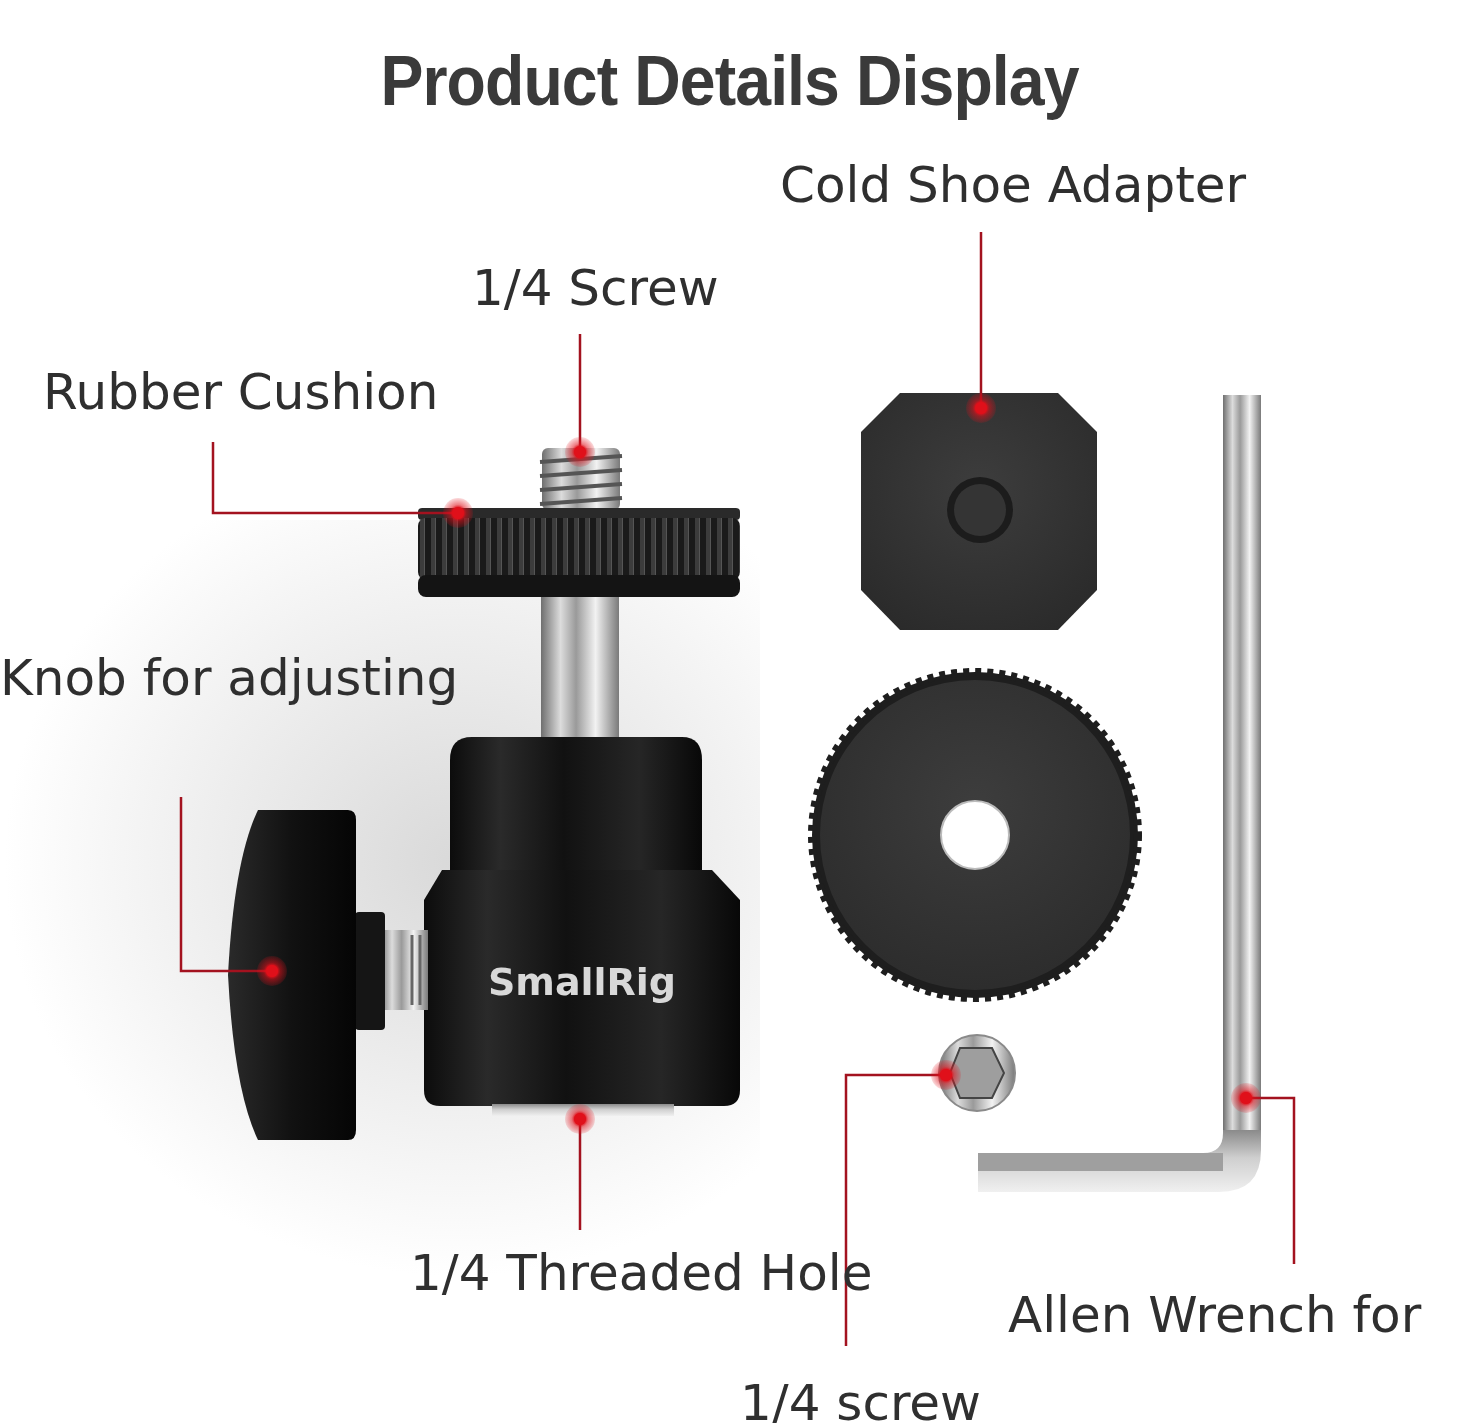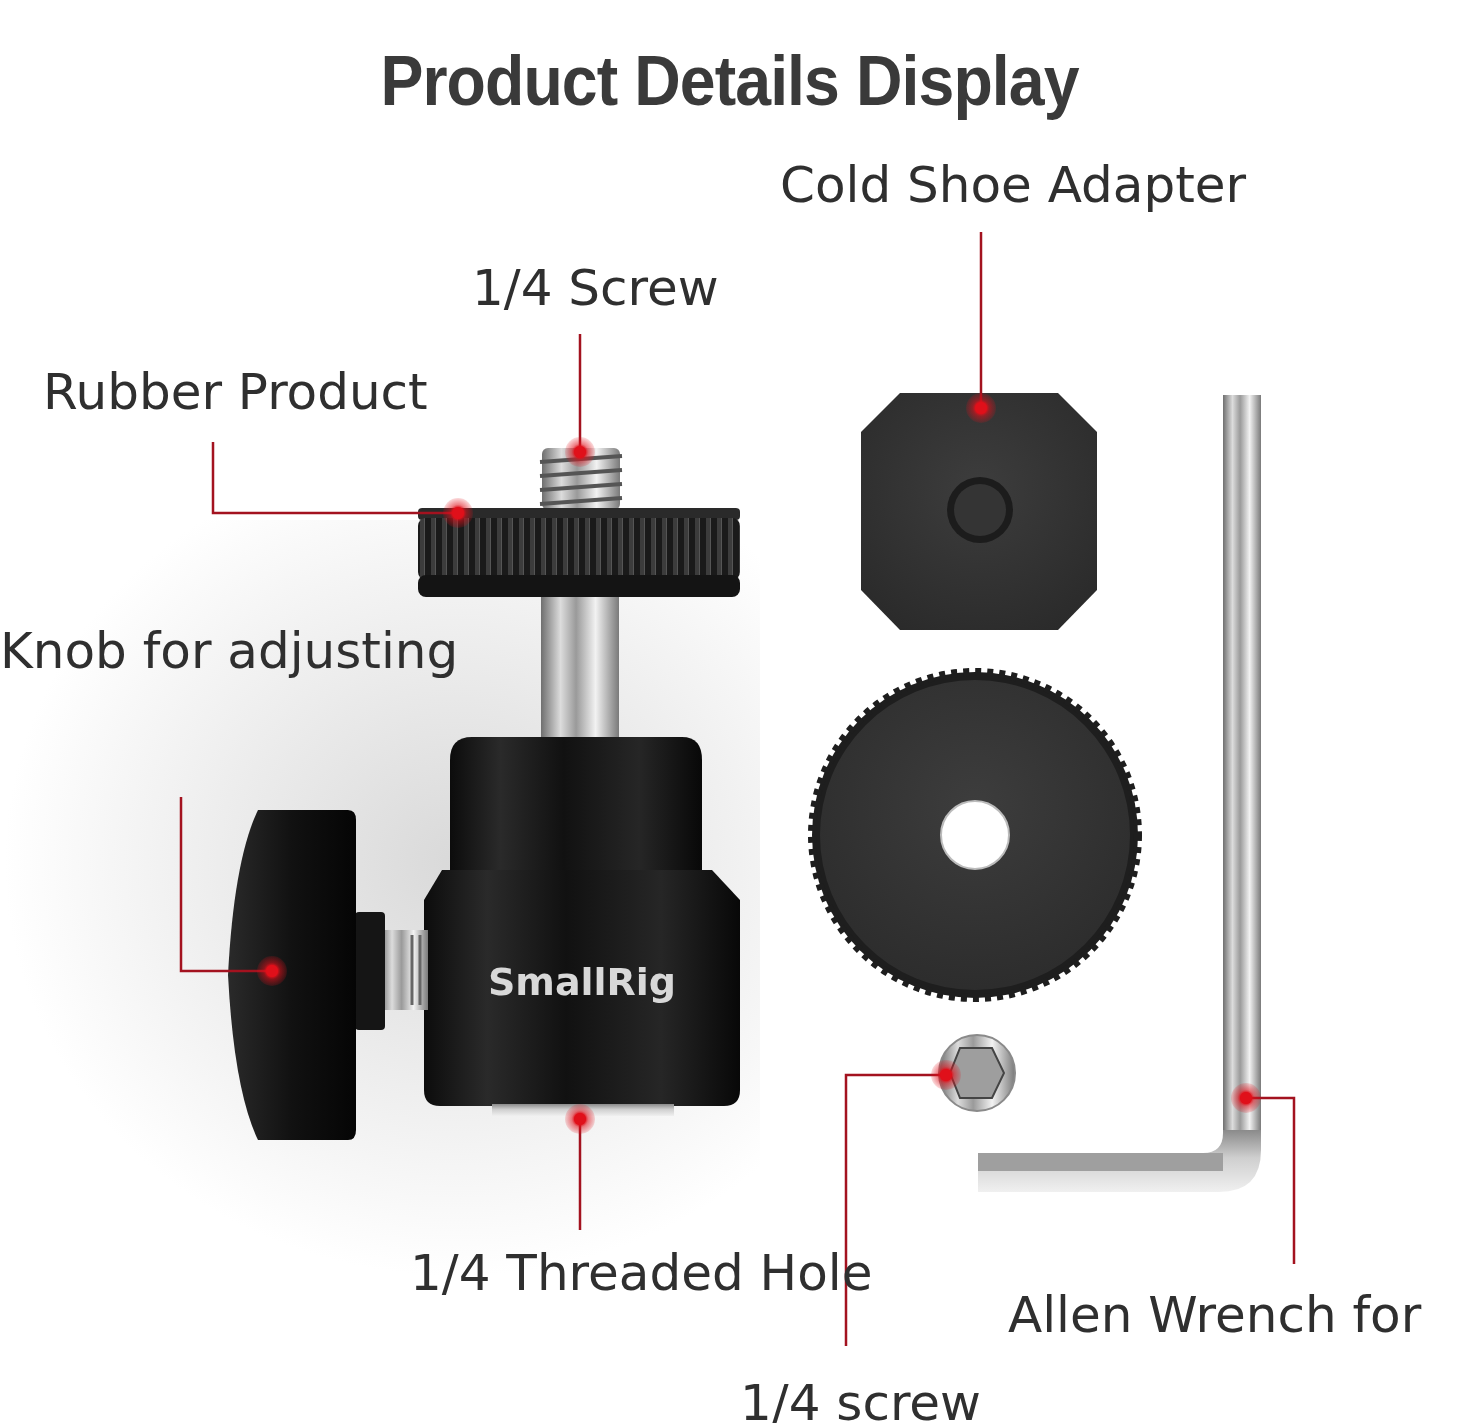--- a/index.html
+++ b/index.html
@@ -160,7 +160,7 @@
 
 <div class="label" style="left:780px;top:150px;">Cold Shoe Adapter</div>
 <div class="label" style="left:472px;top:253px;">1/4 Screw</div>
-<div class="label" style="left:43px;top:357px;">Rubber Product</div>
+<div class="label" style="left:43px;top:357px;">Rubber Cushion</div>
 <div class="label center" style="left:0px;top:616px;width:390px;">
   <div>Knob for adjusting</div>
 </div>

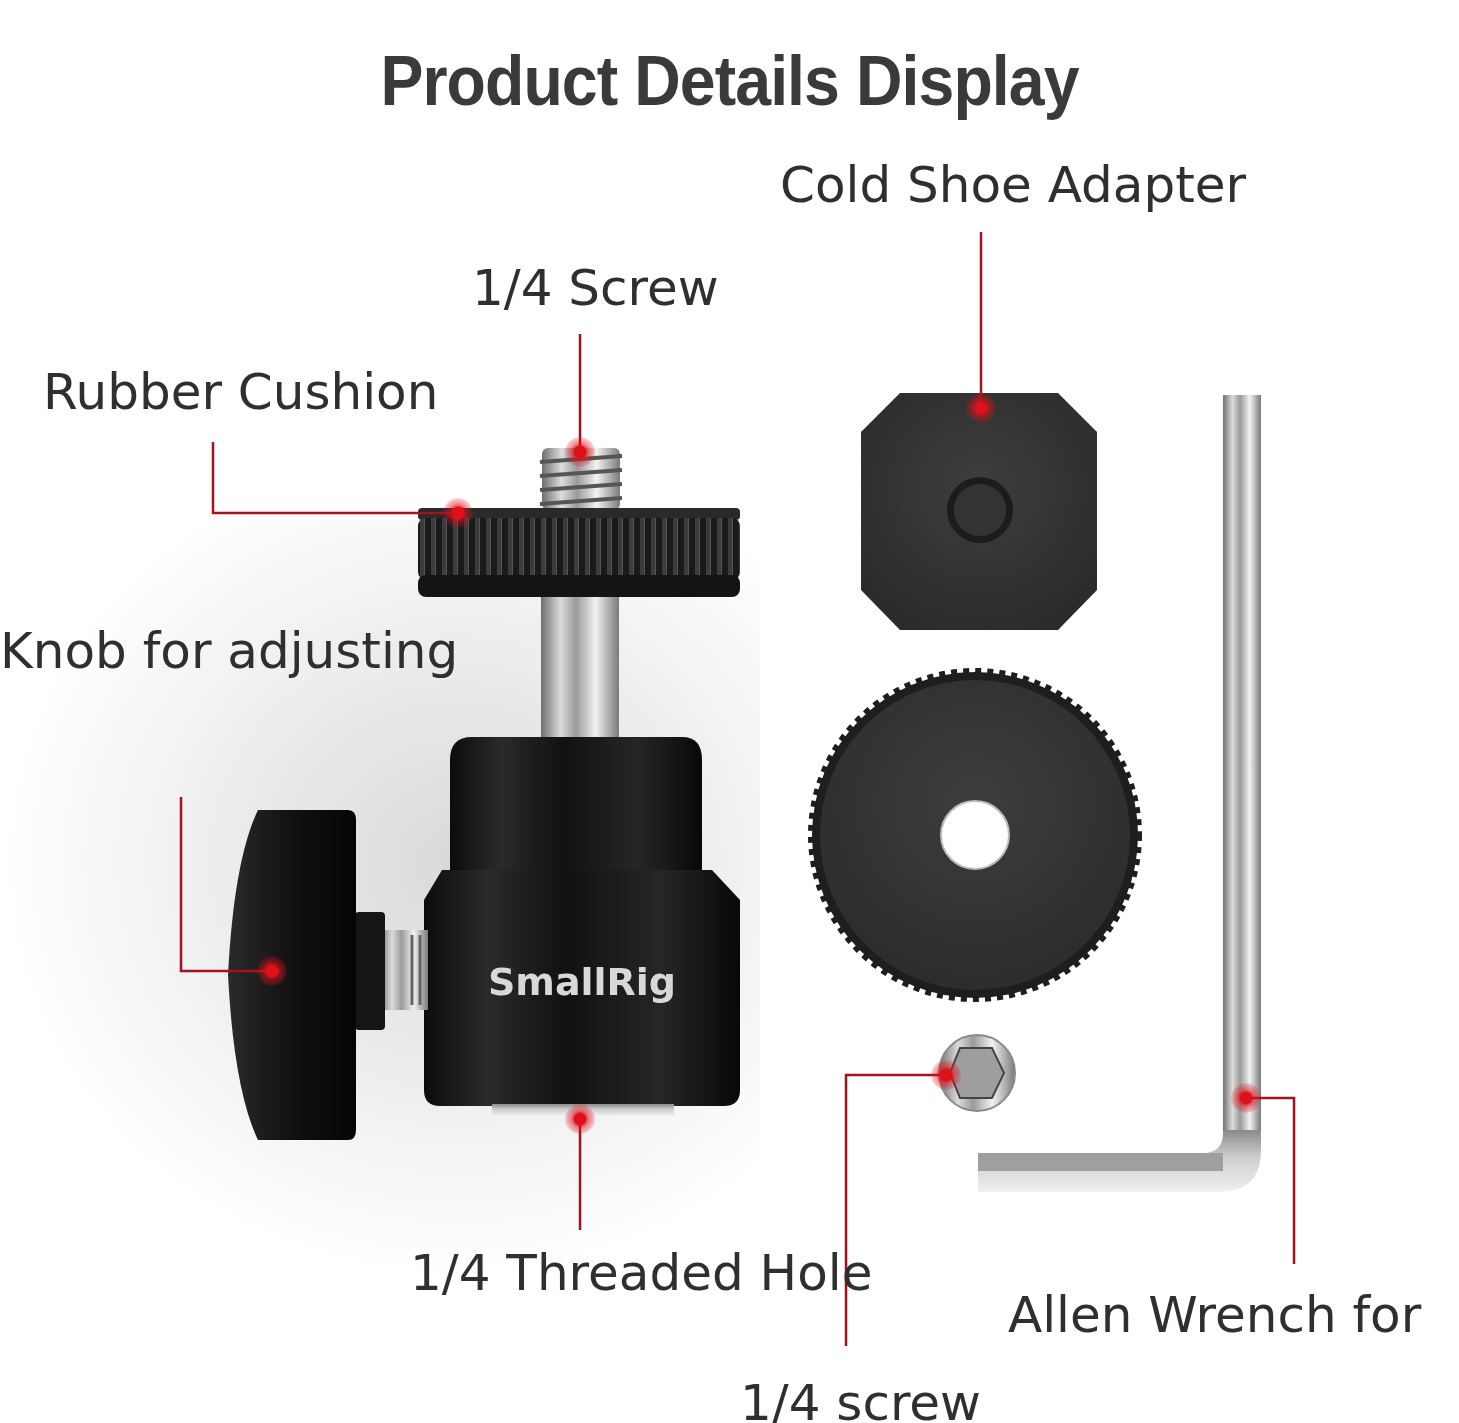--- a/index.html
+++ b/index.html
@@ -161,7 +161,7 @@
 <div class="label" style="left:780px;top:150px;">Cold Shoe Adapter</div>
 <div class="label" style="left:472px;top:253px;">1/4 Screw</div>
 <div class="label" style="left:43px;top:357px;">Rubber Cushion</div>
-<div class="label center" style="left:0px;top:616px;width:390px;">
+<div class="label center" style="left:0px;top:643px;width:390px;">
   <div>Knob for adjusting</div>
 </div>
 <div class="label" style="left:382px;top:1238px;margin-left:28px;">1/4 Threaded Hole</div>

